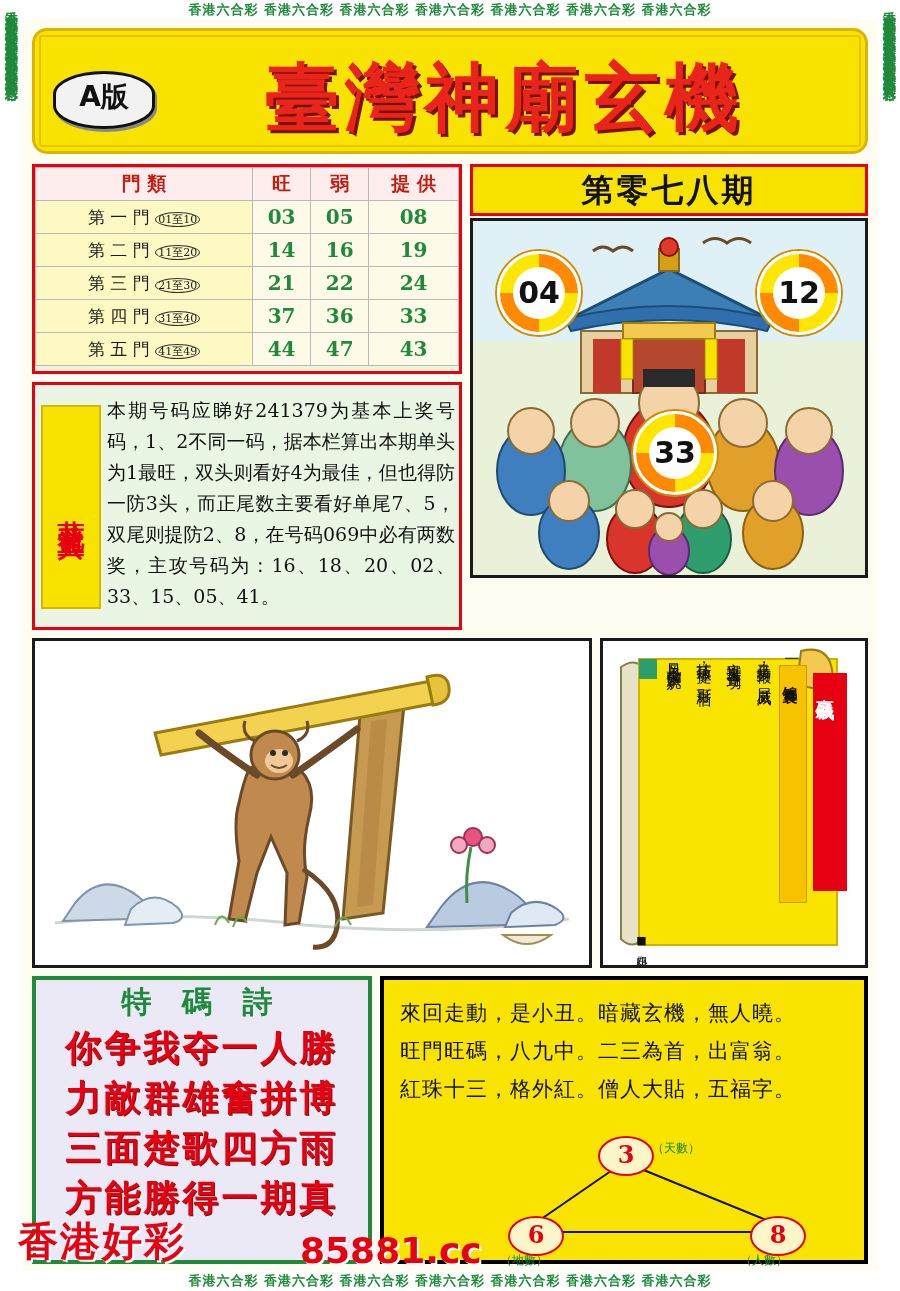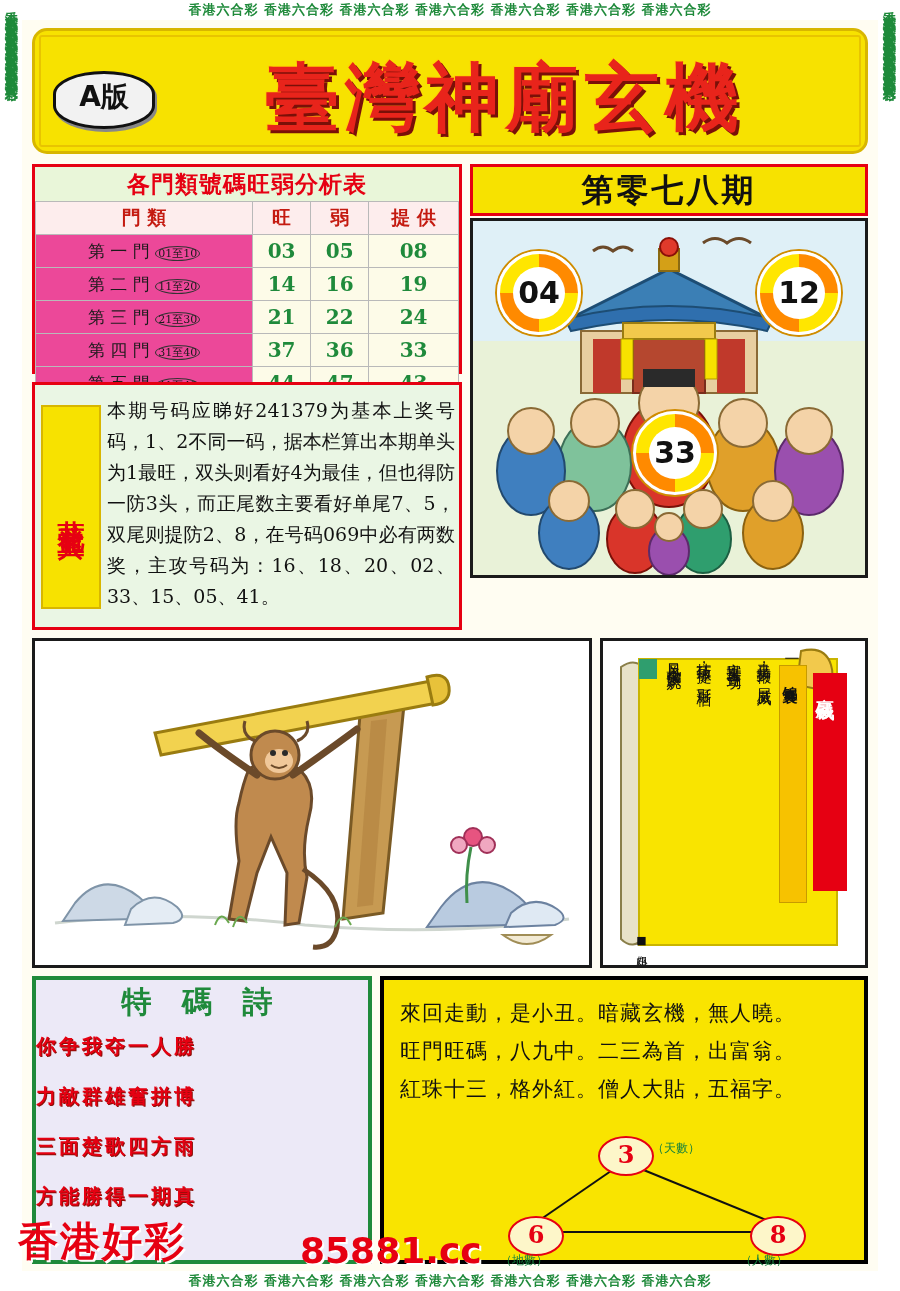--- a/index.html
+++ b/index.html
@@ -127,7 +127,6 @@
     </div>
 
     <div class="tbl-box">
-      <div class="tbl-title">各門類號碼旺弱分析表</div>
       <table class="an">
         <thead>
           <tr>

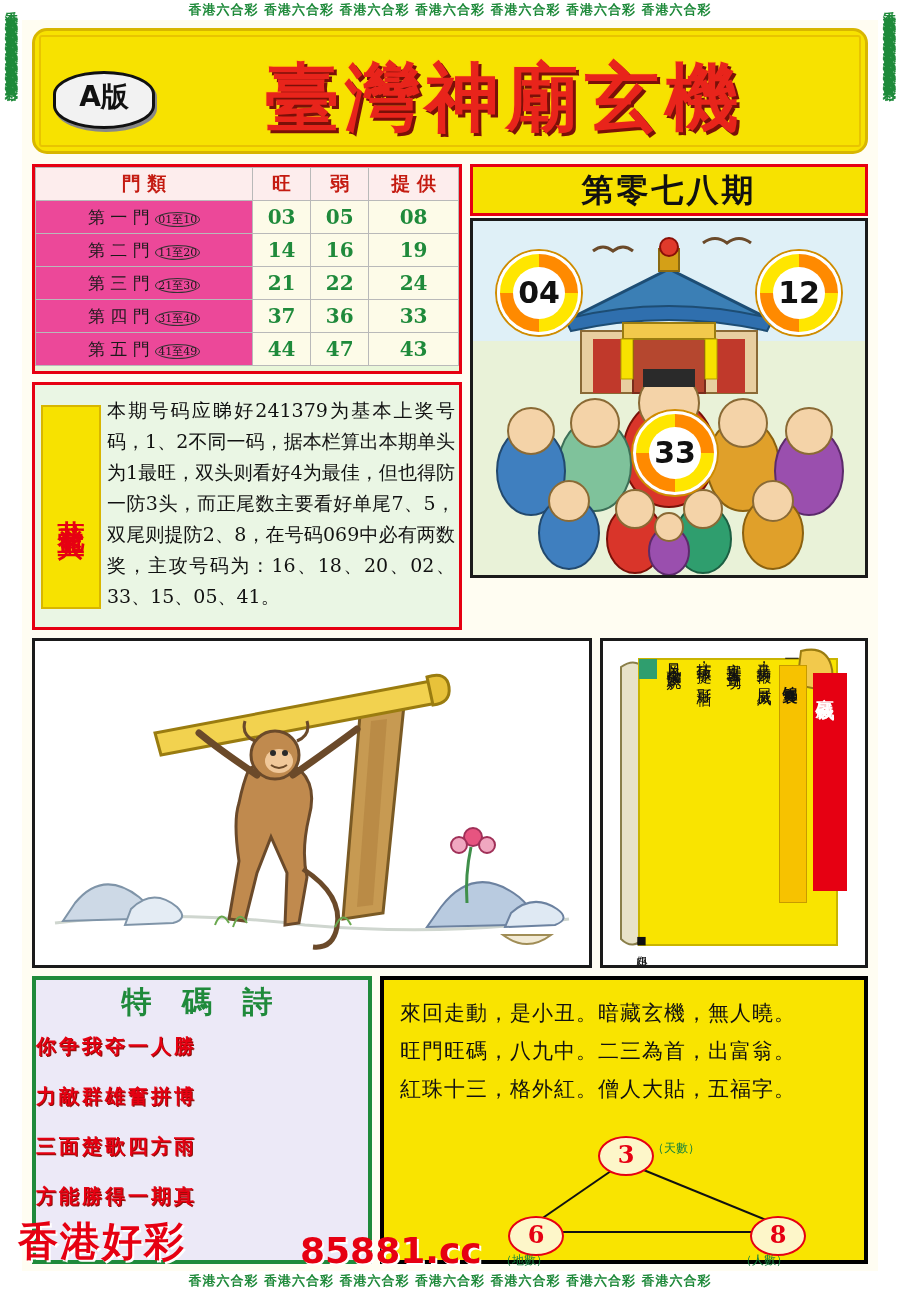--- a/index.html
+++ b/index.html
@@ -38,7 +38,7 @@
   table.an{width:100%;border-collapse:collapse;font-family:"DejaVu Serif","Liberation Serif",serif;}
   table.an th,table.an td{border:1px solid #b9b9b9;text-align:center;height:30px;font-size:19px;}
   table.an th{background:#fdeded;color:#c41a10;font-weight:bold;font-size:19px;}
-  table.an td.cat{color:#1a1a1a;font-size:17px;background:#ec4899;}
+  table.an td.cat{color:#1a1a1a;font-size:17px;background:#fef9c3;}
   table.an td.num{color:#1f8a3b;font-weight:bold;font-size:20px;background:#fdfbe8;}
   .mini{font-size:11px;border:1px solid #333;border-radius:50%;padding:0 2px;}
 

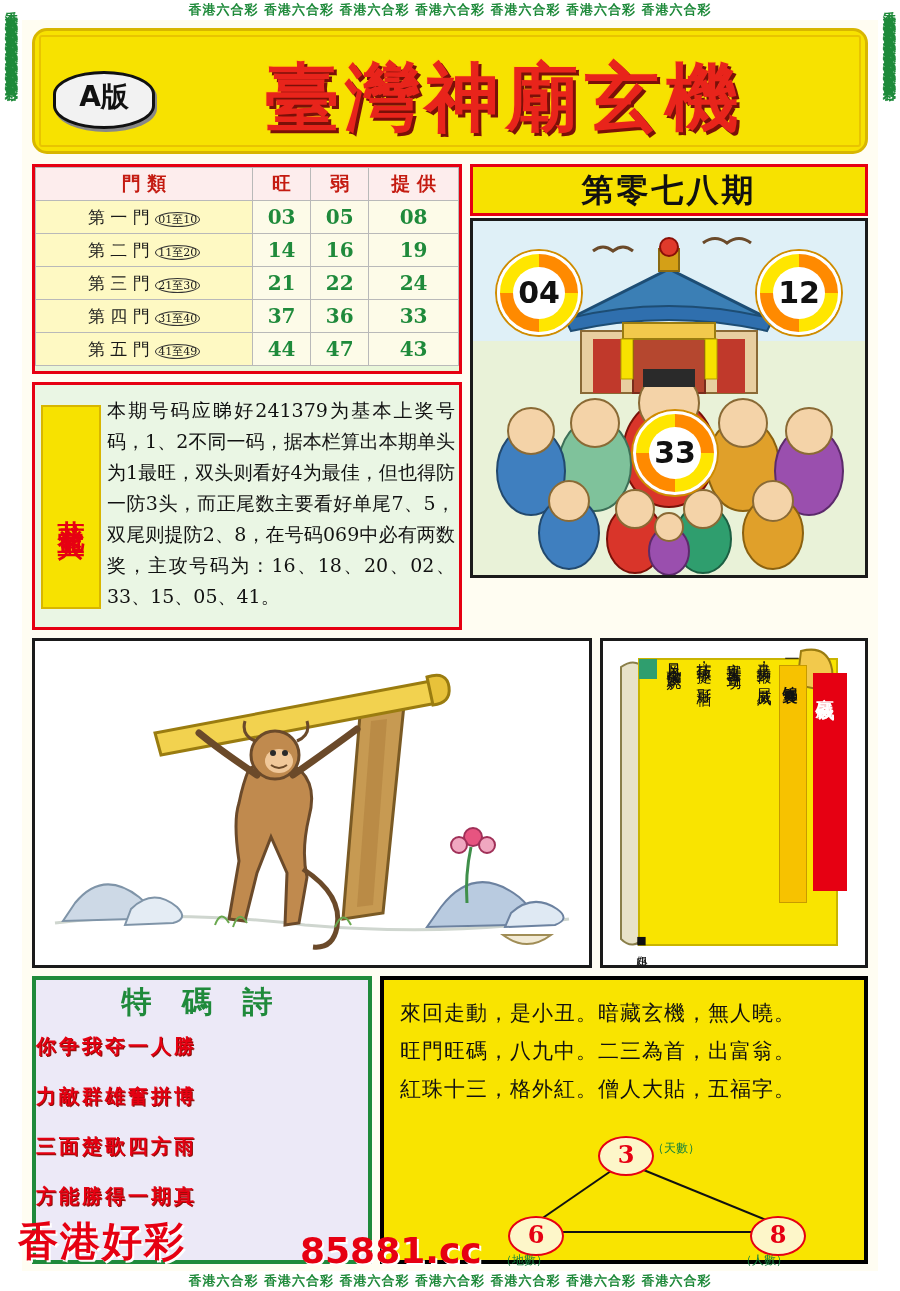--- a/index.html
+++ b/index.html
@@ -86,7 +86,7 @@
   
   .poem{position:absolute;left:10px;top:956px;width:340px;height:288px;background:#ece9f7;border:4px solid #1f8a3b;box-sizing:border-box;}
   .poem-title{text-align:center;font-size:30px;font-weight:bold;color:#1f8a3b;font-family:"DejaVu Serif",serif;margin-top:2px;letter-spacing:10px;}
-  .poem-line{font-size:20px;font-weight:bold;color:#e60012;font-family:Liberation Mono, monospace;
+  .poem-line{text-align:center;font-size:36px;font-weight:bold;color:#e60012;font-family:Liberation Sans, sans-serif;
     line-height:50px;letter-spacing:3px;text-shadow:1px 1px 0 #8a1008;}
 
   

